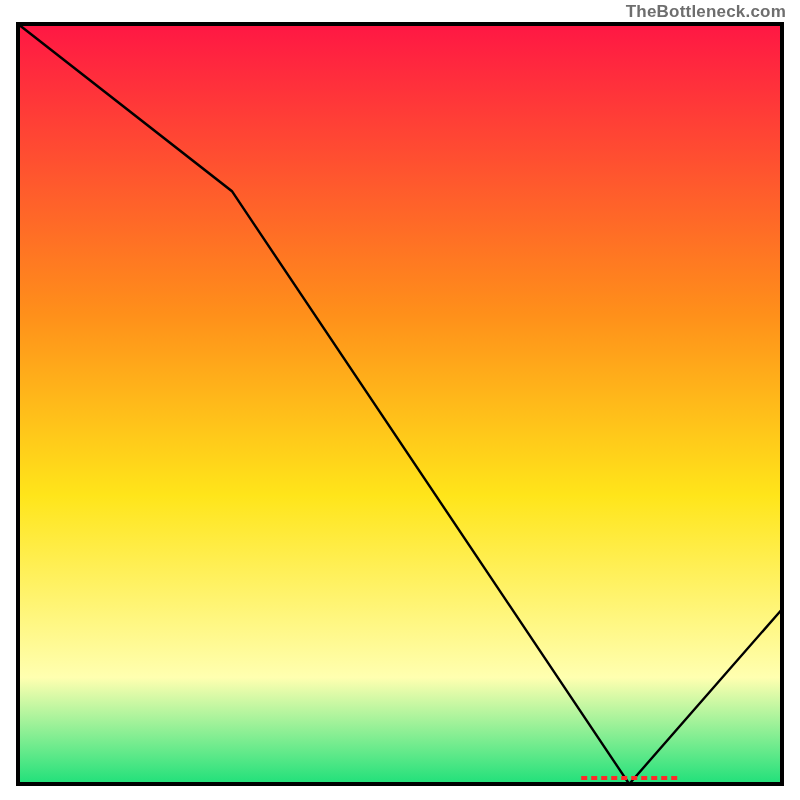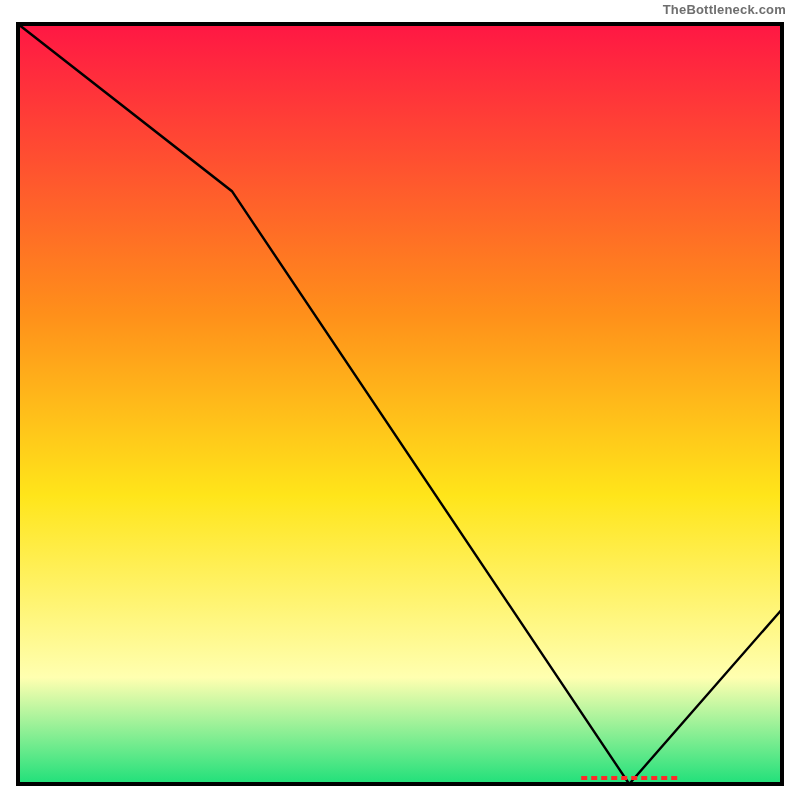--- a/index.html
+++ b/index.html
@@ -19,7 +19,7 @@
     position: absolute;
     top: 2px;
     right: 14px;
-    font-size: 13px;
+    font-size: 17px;
     font-weight: 600;
     color: #6e6e6e;
     letter-spacing: 0.2px;

